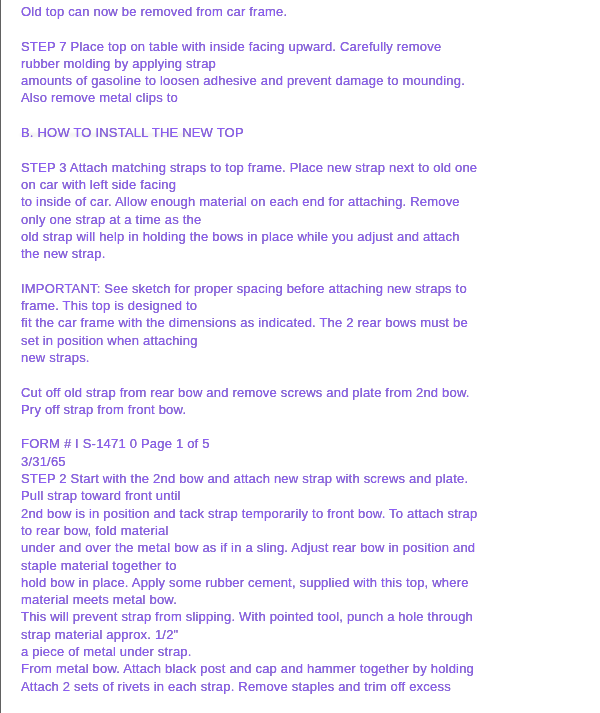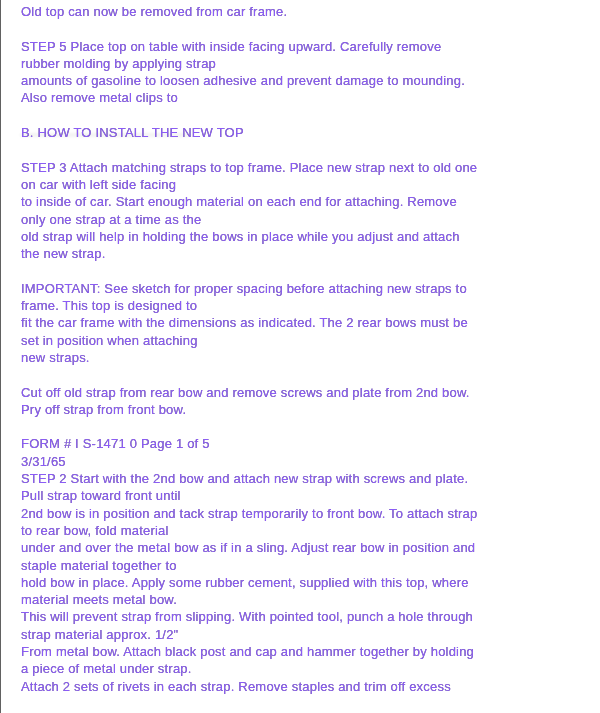--- a/index.html
+++ b/index.html
@@ -65,7 +65,7 @@
   <div class="text-block">
     <div class="ln">Old top can now be removed from car frame.</div>
     <div class="ln"></div>
-    <div class="ln">STEP 5 Place top on table with inside facing upward. Carefully remove</div>
+    <div class="ln">STEP 7 Place top on table with inside facing upward. Carefully remove</div>
     <div class="ln">rubber molding by applying strap</div>
     <div class="ln">amounts of gasoline to loosen adhesive and prevent damage to mounding.</div>
     <div class="ln">Also remove metal clips to</div>

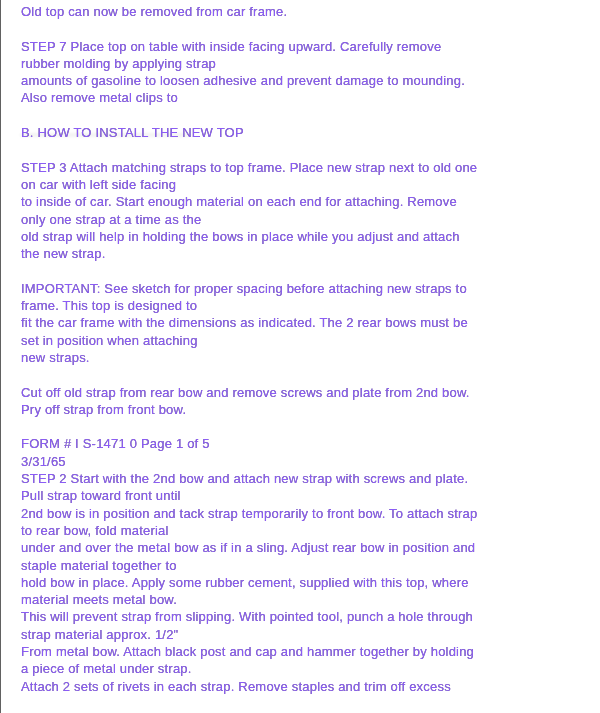--- a/index.html
+++ b/index.html
@@ -74,7 +74,7 @@
     <div class="ln"></div>
     <div class="ln">STEP 3 Attach matching straps to top frame. Place new strap next to old one</div>
     <div class="ln">on car with left side facing</div>
-    <div class="ln">to inside of car. Start enough material on each end for attaching. Remove</div>
+    <div class="ln">to inside of car. Allow enough material on each end for attaching. Remove</div>
     <div class="ln">only one strap at a time as the</div>
     <div class="ln">old strap will help in holding the bows in place while you adjust and attach</div>
     <div class="ln">the new strap.</div>

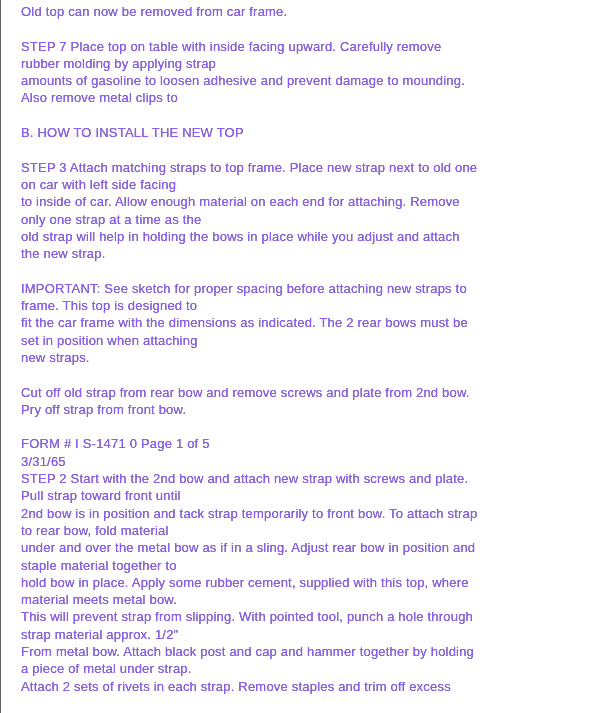--- a/index.html
+++ b/index.html
@@ -100,8 +100,8 @@
     <div class="ln">material meets metal bow.</div>
     <div class="ln">This will prevent strap from slipping. With pointed tool, punch a hole through</div>
     <div class="ln">strap material approx. 1/2"</div>
+    <div class="ln">a piece of metal under strap.</div>
     <div class="ln">From metal bow. Attach black post and cap and hammer together by holding</div>
-    <div class="ln">a piece of metal under strap.</div>
     <div class="ln">Attach 2 sets of rivets in each strap. Remove staples and trim off excess</div>
   </div>
 </div>

